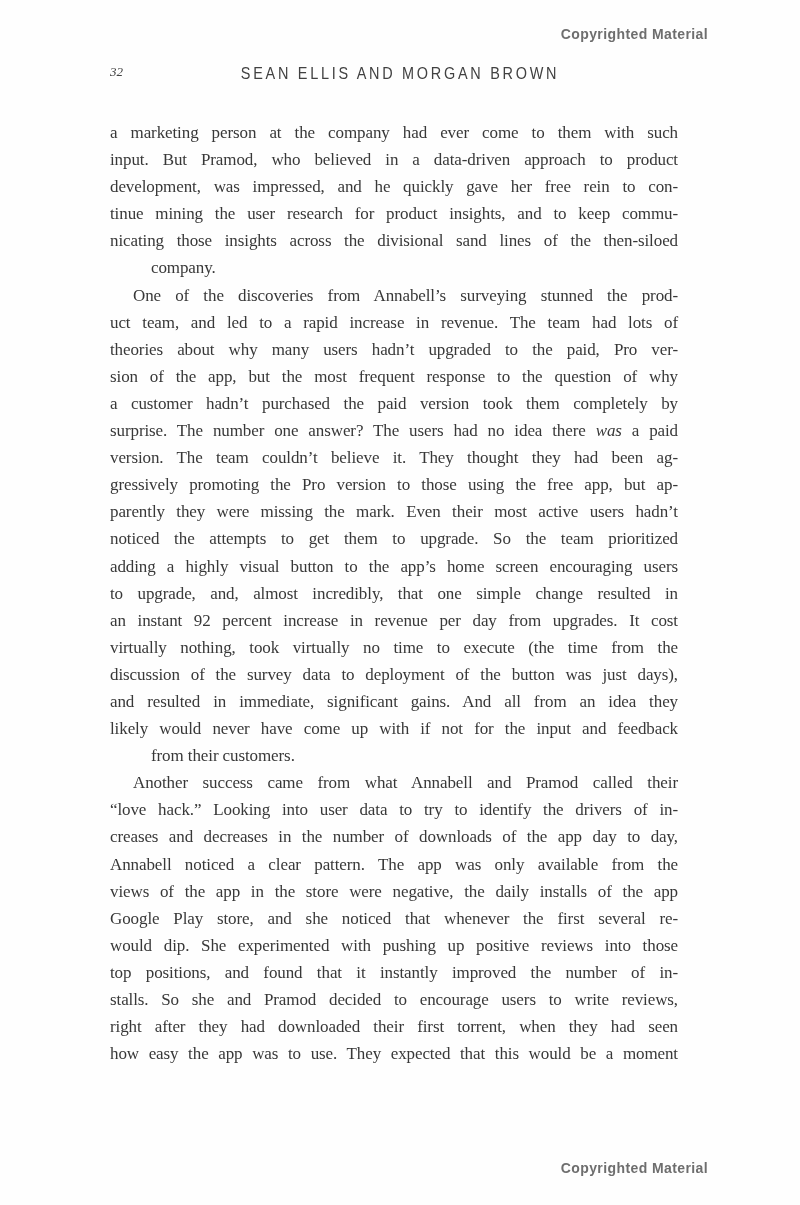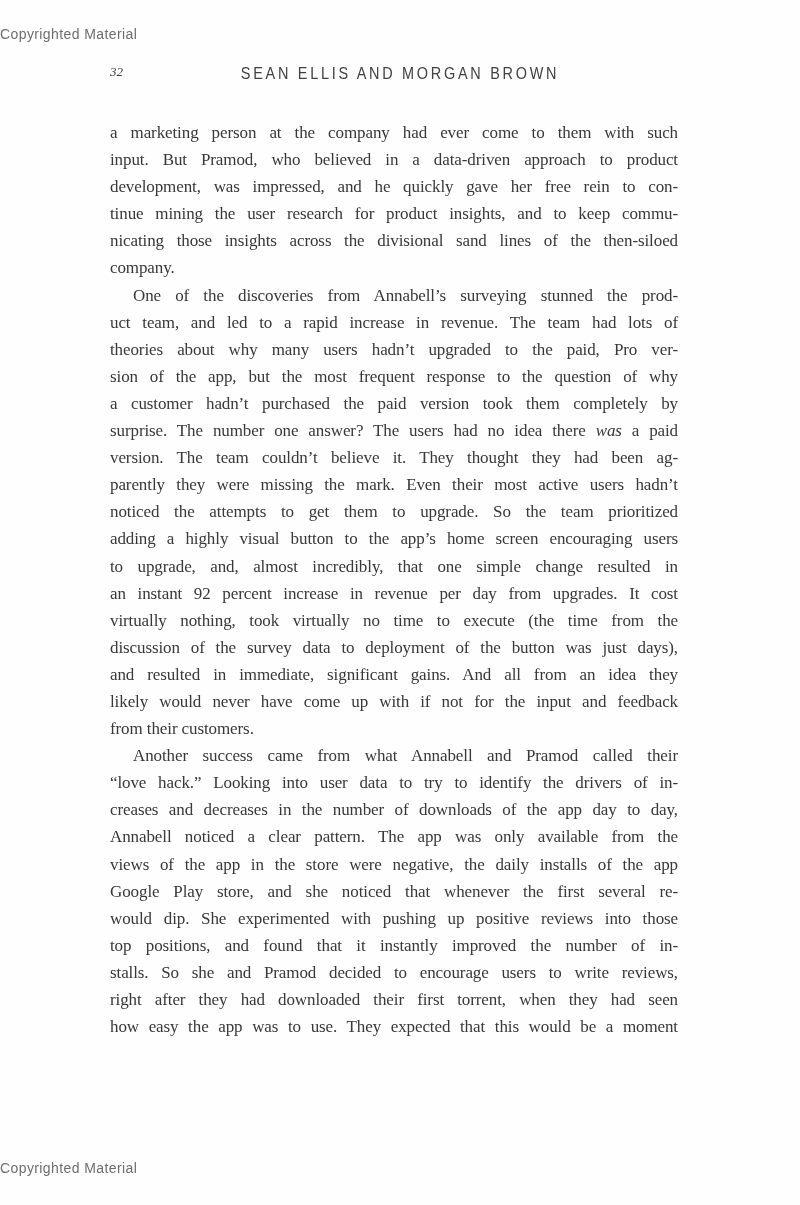--- a/index.html
+++ b/index.html
@@ -19,9 +19,9 @@
   }
   .copyright{
     position:absolute;left:0;width:708px;
-    text-align:left;
+    text-align:right;
     font-family:"Liberation Sans","DejaVu Sans",sans-serif;
-    font-weight:normal;
+    font-weight:bold;
     font-size:14px;
     letter-spacing:0.4px;
     color:var(--copyright-text);

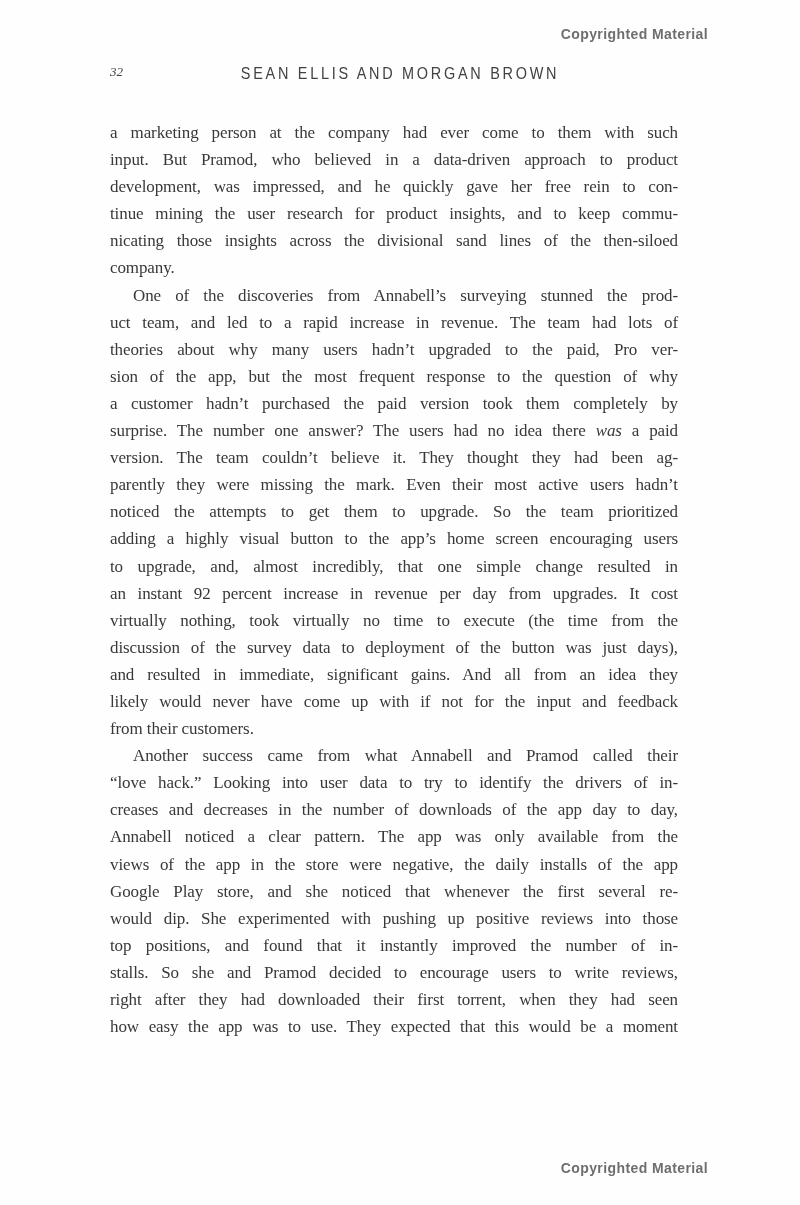--- a/index.html
+++ b/index.html
@@ -60,6 +60,7 @@
   }
   .line.endpara{
     text-align-last:left;
+    margin-left:41px;
   }
   .line.indent{
     text-indent:23px;

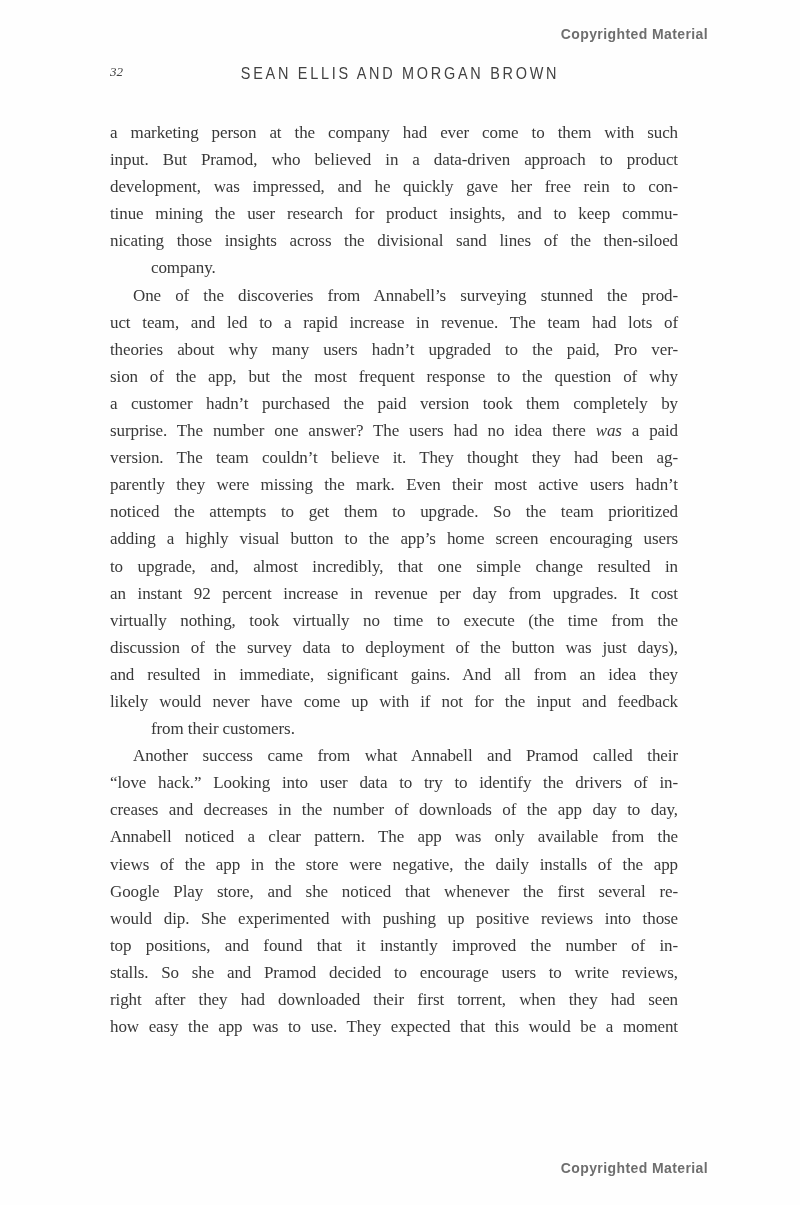--- a/index.html
+++ b/index.html
@@ -91,6 +91,7 @@
       <div class="line">a customer hadn’t purchased the paid version took them completely by</div>
       <div class="line">surprise. The number one answer? The users had no idea there <em>was</em> a paid</div>
       <div class="line">version. The team couldn’t believe it. They thought they had been ag-</div>
+      <div class="line">gressively promoting the Pro version to those using the free app, but ap-</div>
       <div class="line">parently they were missing the mark. Even their most active users hadn’t</div>
       <div class="line">noticed the attempts to get them to upgrade. So the team prioritized</div>
       <div class="line">adding a highly visual button to the app’s home screen encouraging users</div>

